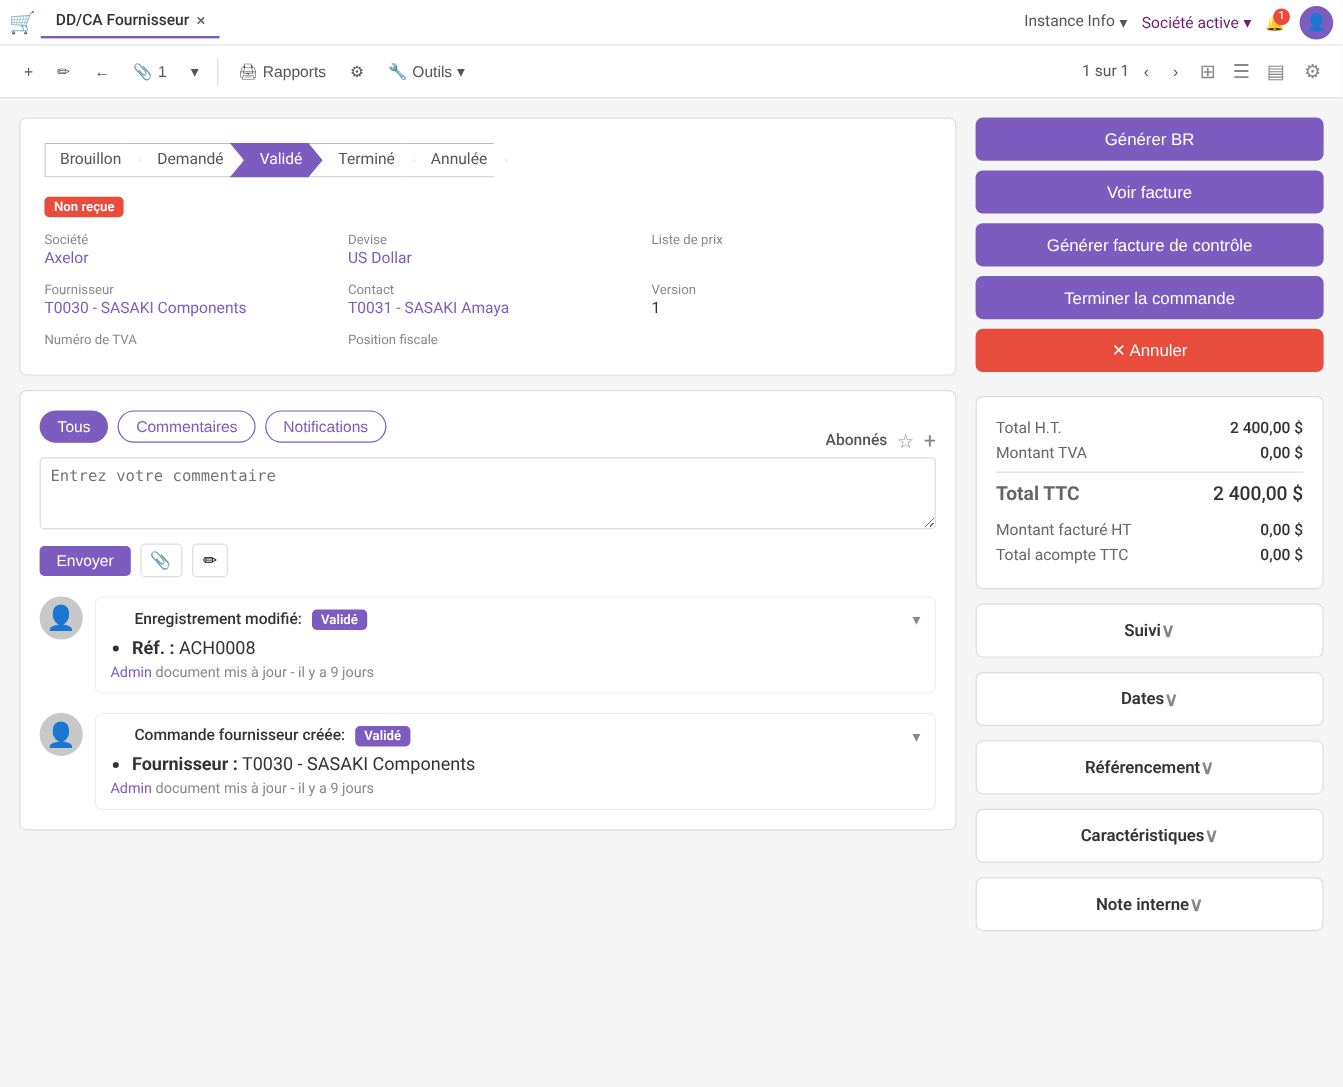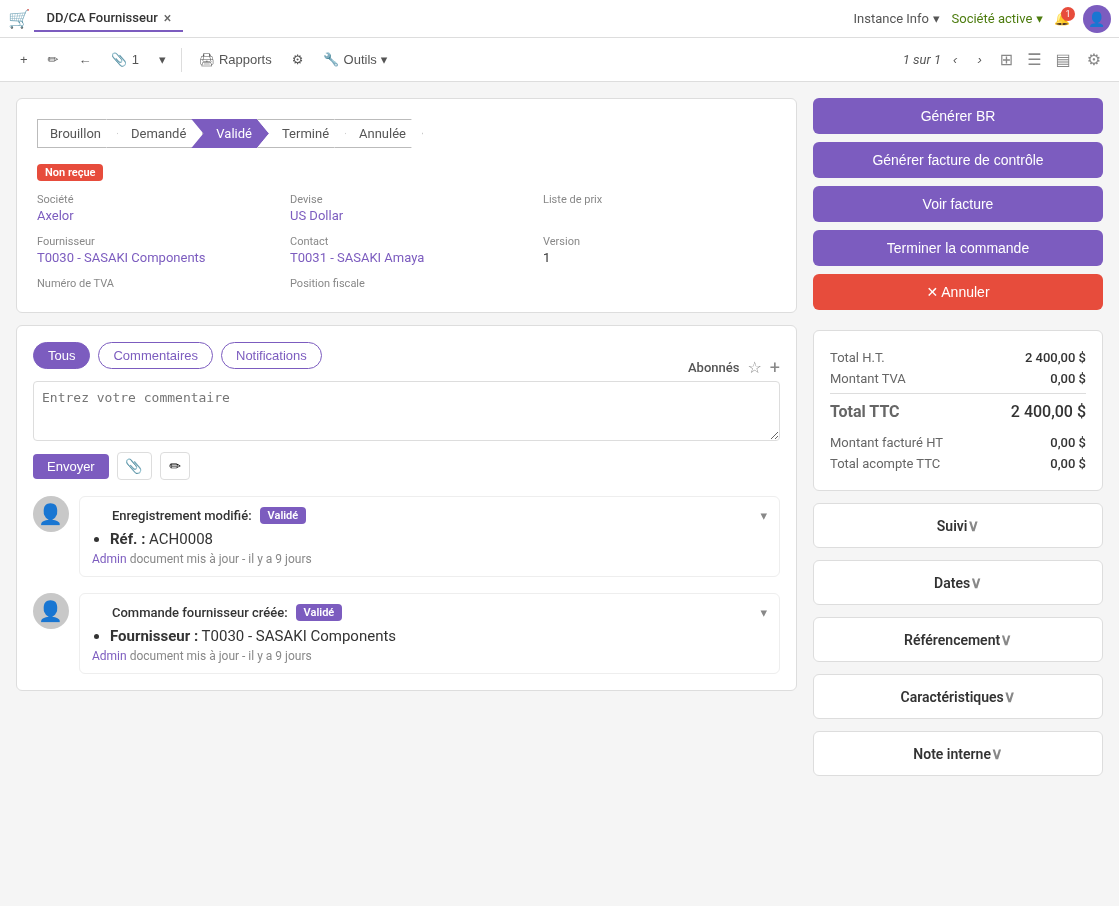--- a/index.html
+++ b/index.html
@@ -12,7 +12,7 @@
     .tab-icon { color: #e74c3c; font-size: 18px; }
     .topbar-right { margin-left: auto; display: flex; align-items: center; gap: 12px; font-size: 13px; }
     .instance-info { display: flex; align-items: center; gap: 4px; color: #555; cursor: pointer; }
-    .societe-active { display: flex; align-items: flex-end; gap: 4px; color: #4d7c0f; cursor: pointer; }
+    .societe-active { display: flex; align-items: flex-end; gap: 4px; color: #701a75; cursor: pointer; }
     .notif-bell { position: relative; cursor: pointer; }
     .notif-badge { position: absolute; top: -4px; right: -4px; background: #e74c3c; color: #fff; border-radius: 50%; font-size: 9px; width: 14px; height: 14px; display: flex; align-items: center; justify-content: center; }
     .user-avatar { width: 28px; height: 28px; border-radius: 50%; background: #7c5cbf; color: #fff; display: flex; align-items: center; justify-content: center; font-size: 14px; cursor: pointer; }

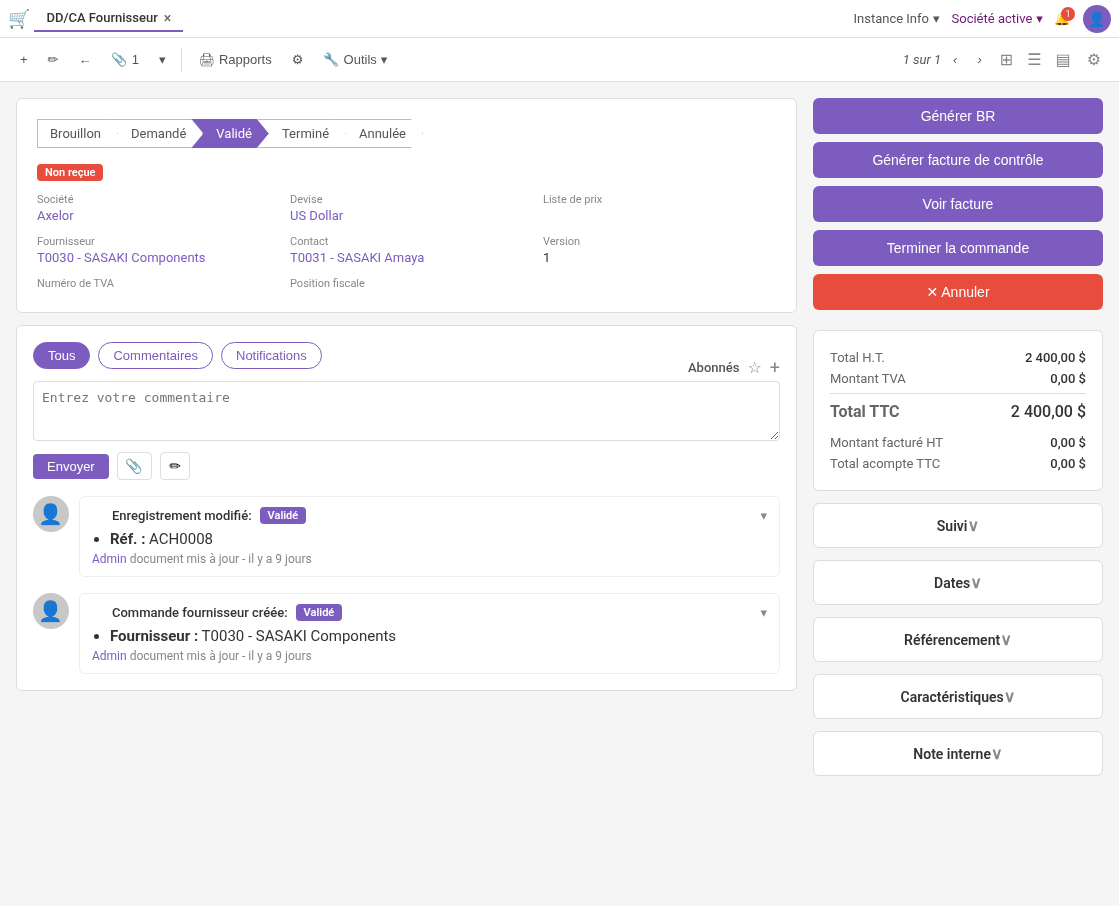--- a/index.html
+++ b/index.html
@@ -22,7 +22,7 @@
     .toolbar-btn { display: flex; align-items: center; gap: 4px; padding: 4px 8px; border: none; background: none; cursor: pointer; color: #555; font-size: 13px; border-radius: 4px; }
     .toolbar-sep { width: 1px; height: 24px; background: #ddd; margin: 0 4px; }
     .pagination { margin-left: auto; display: flex; align-items: center; gap: 4px; color: #555; }
-    .pagination span { font-size: 13px; font-style: italic; }
+    .pagination span { font-size: 13px; }
     .view-btns { display: flex; gap: 2px; }
     .view-btn { padding: 4px 6px; border: none; background: none; cursor: pointer; color: #888; font-size: 16px; }
     .settings-btn { padding: 4px 6px; border: none; background: none; cursor: pointer; color: #888; font-size: 16px; }

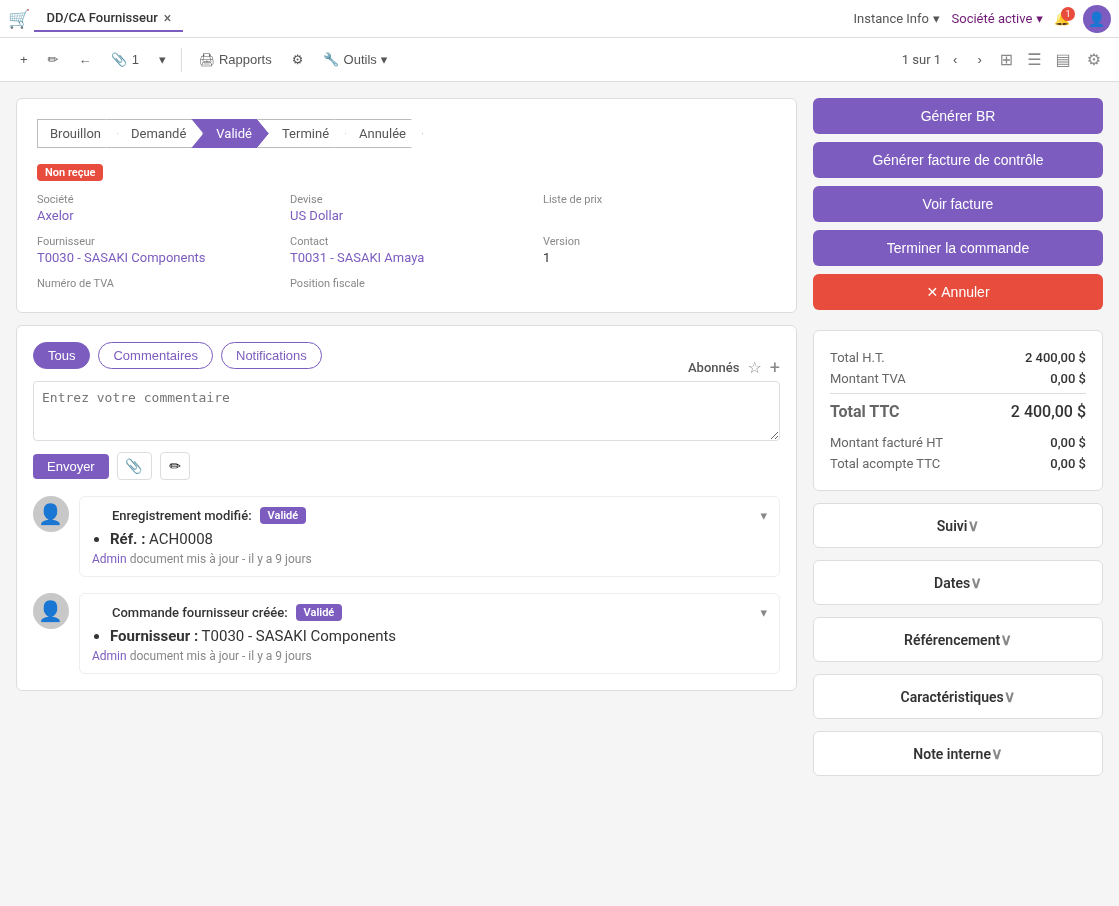--- a/index.html
+++ b/index.html
@@ -311,8 +311,8 @@
 
     <div>
       <button class="btn-primary">Générer BR</button>
+      <button class="btn-primary">Voir facture</button>
       <button class="btn-primary">Générer facture de contrôle</button>
-      <button class="btn-primary">Voir facture</button>
       <button class="btn-primary">Terminer la commande</button>
       <button class="btn-danger">✕ Annuler</button>
     </div>

